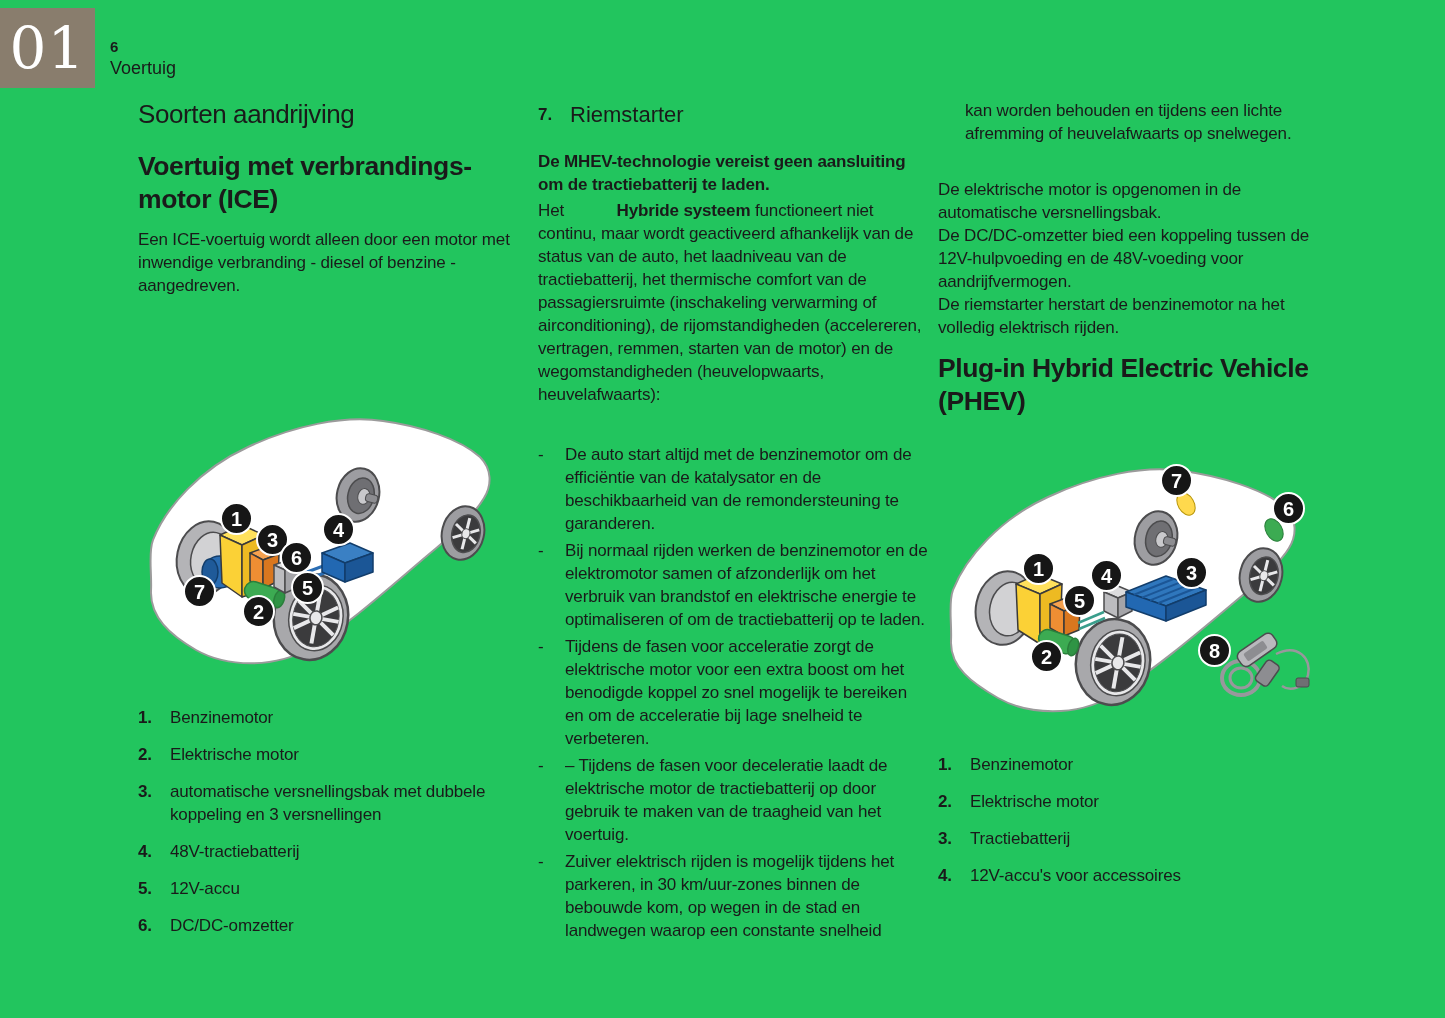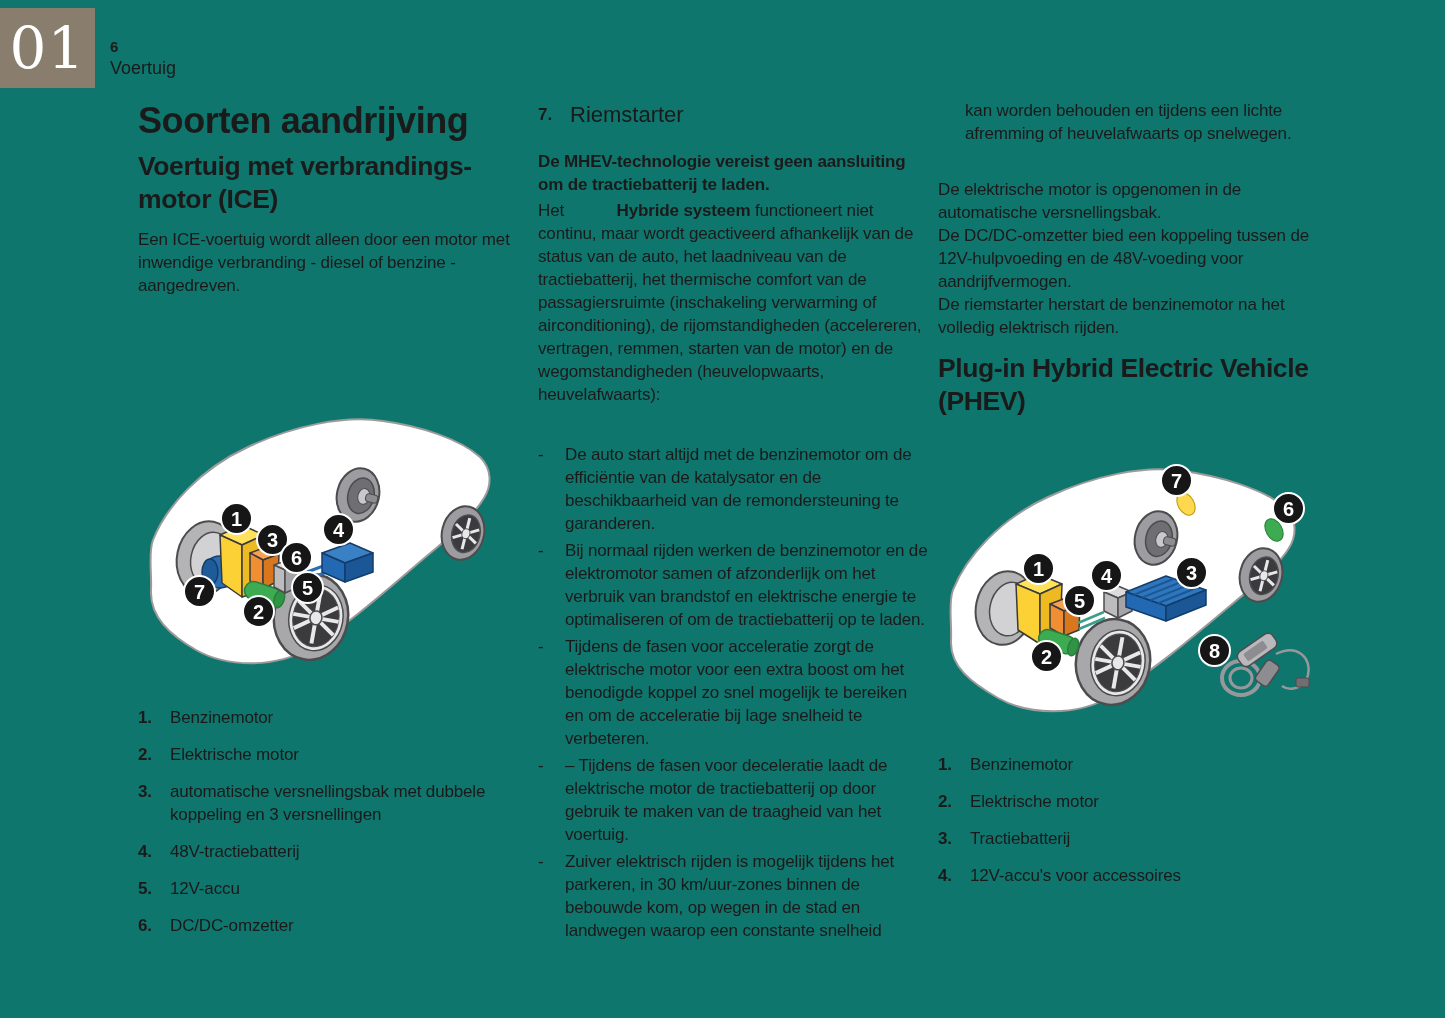--- a/index.html
+++ b/index.html
@@ -8,7 +8,7 @@
     font-family:"Liberation Sans",sans-serif;color:#1a1a1a;
     -webkit-font-smoothing:antialiased;overflow:hidden;
   }
-  .page{position:absolute;inset:0;background:#0f766e;}
+  .page{position:absolute;inset:0;background:#22c55e;}
 
   
   .chapter-box{

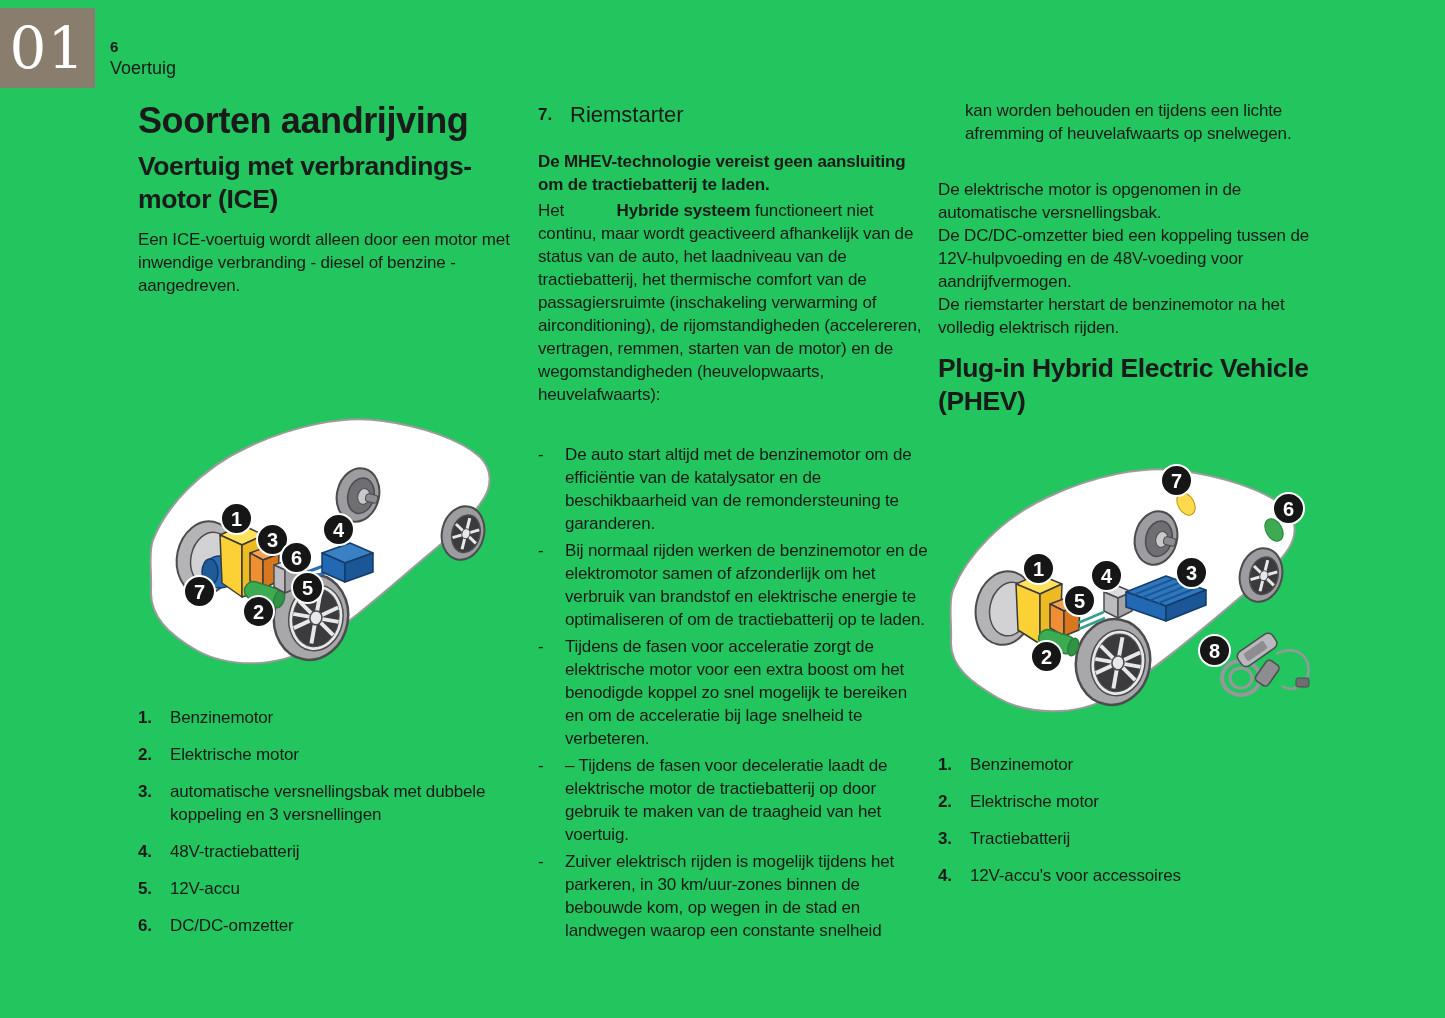--- a/index.html
+++ b/index.html
@@ -26,7 +26,7 @@
   .col-right{left:938px;width:384px;}
   .col > *{position:absolute;left:0;right:0;margin:0;}
 
-  h1{font-size:36px;font-weight:700;letter-spacing:-0.4px;line-height:1.15;}
+  h1{font-size:26px;font-weight:400;letter-spacing:-0.4px;line-height:1.15;}
   h2{font-size:26.5px;font-weight:700;letter-spacing:-0.4px;line-height:1.23;}
   p,li{font-size:17px;line-height:23px;letter-spacing:-0.15px;}
   .bold{font-weight:700;}

